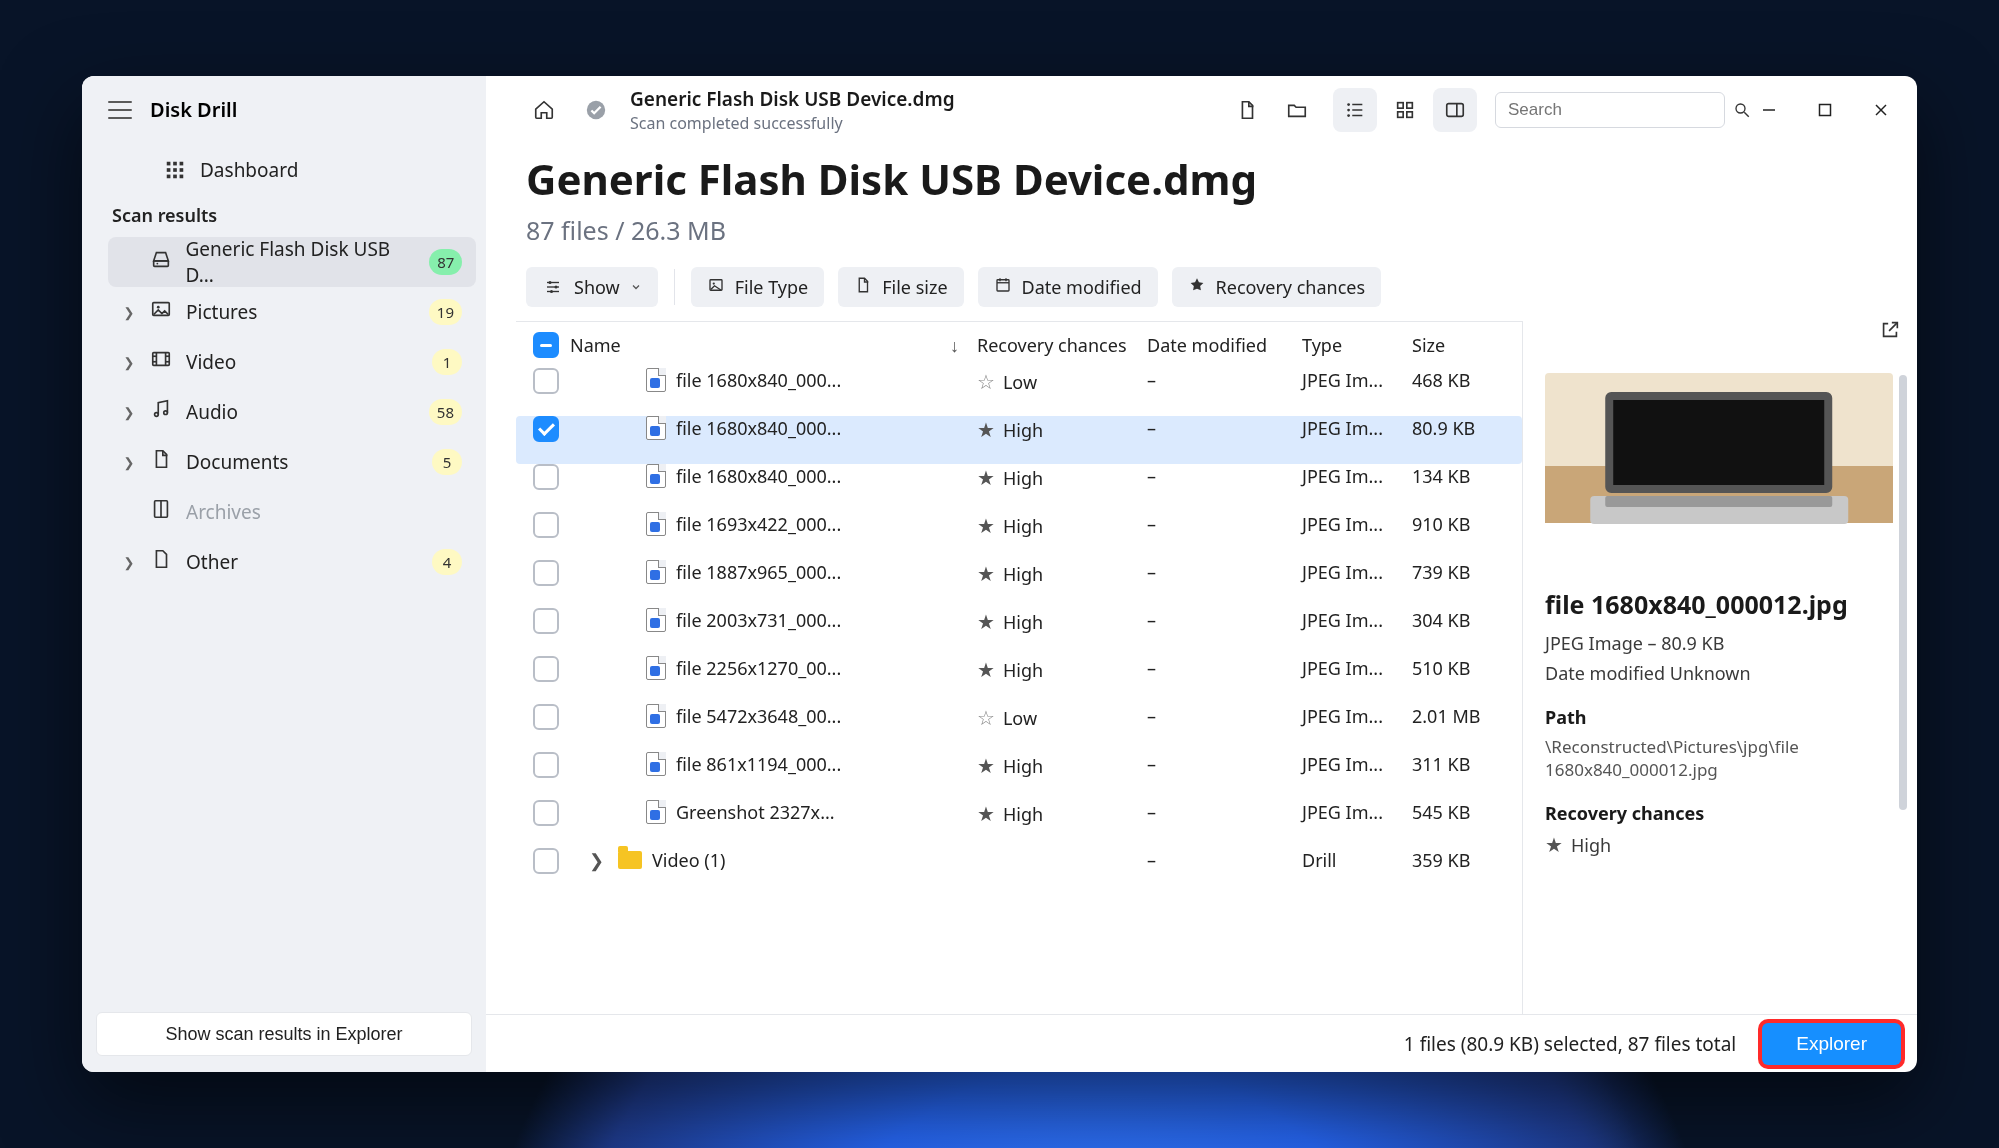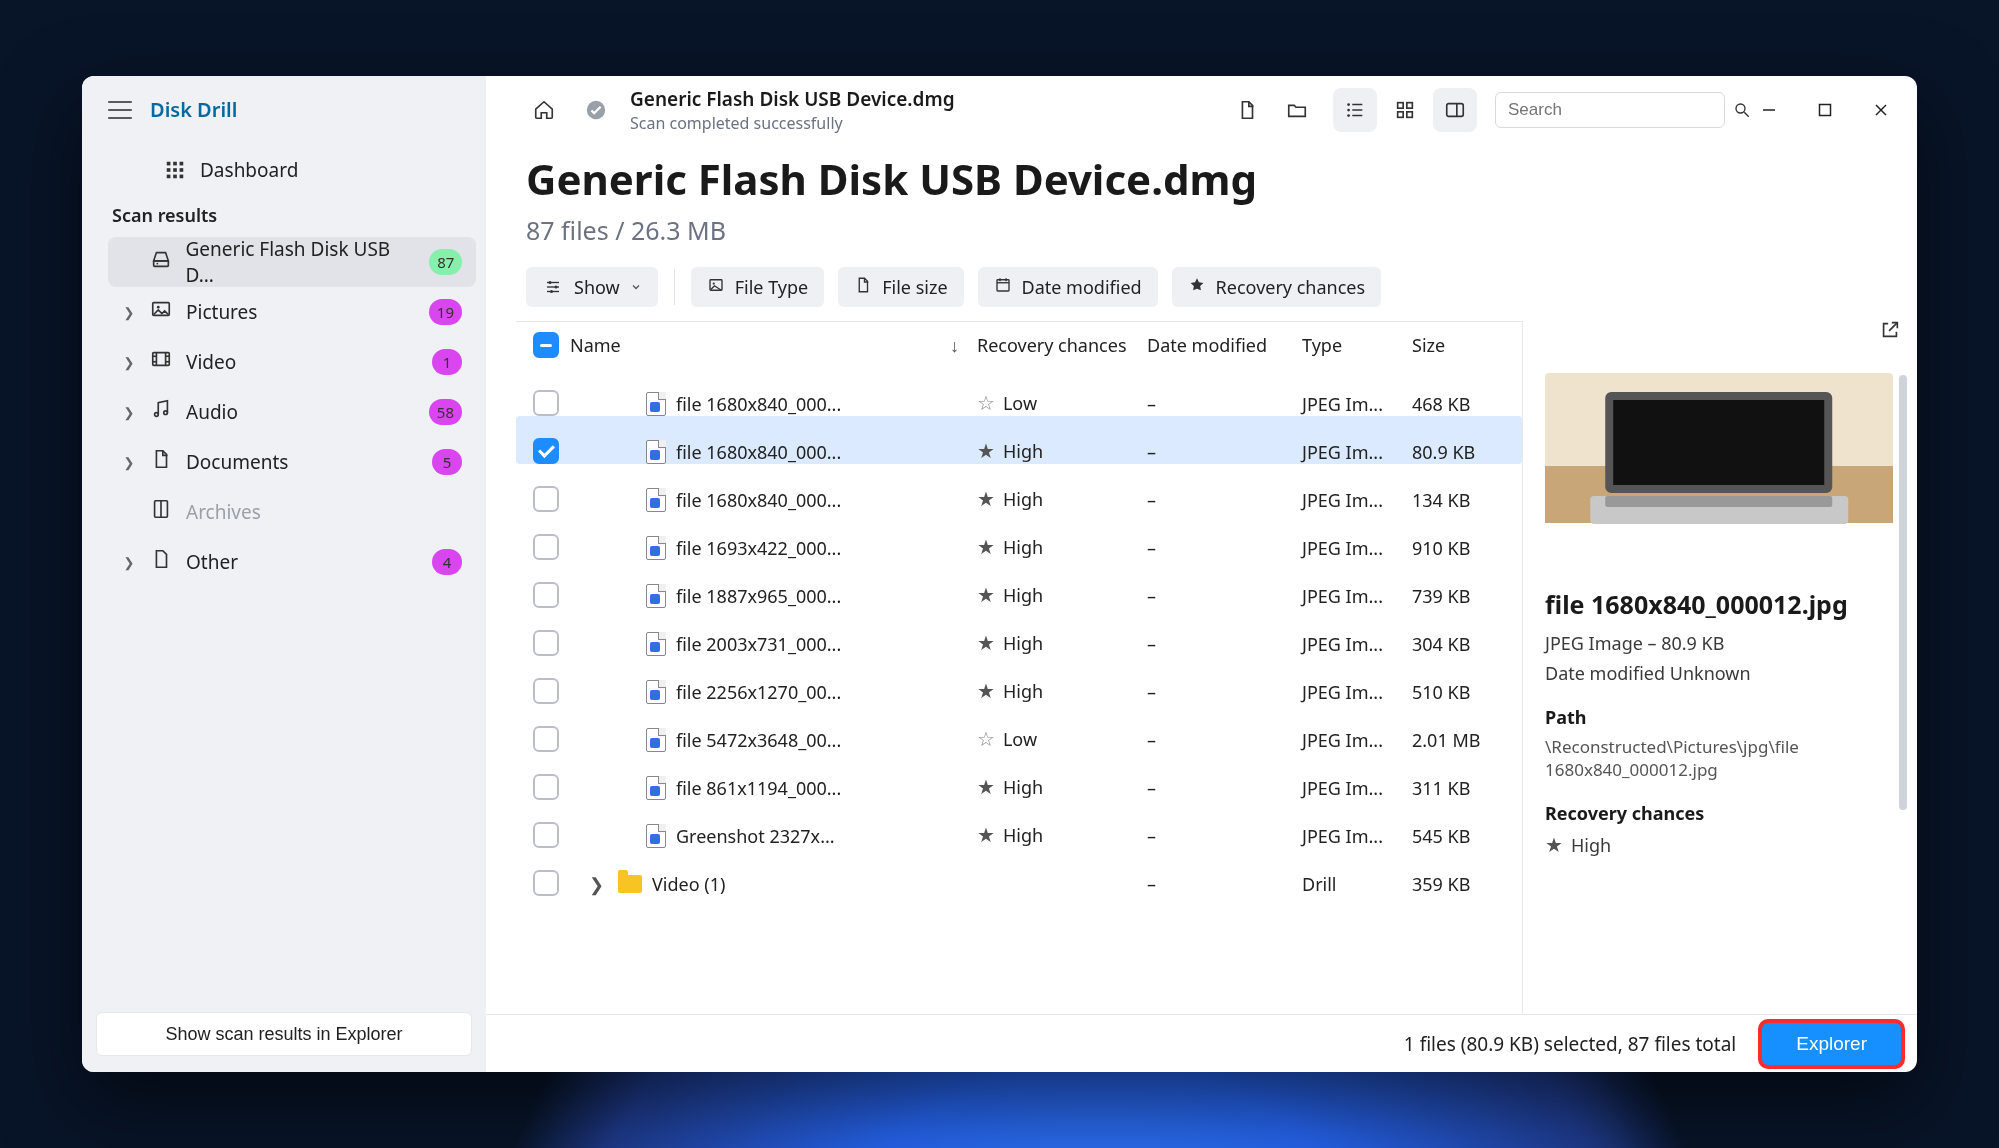--- a/index.html
+++ b/index.html
@@ -21,7 +21,7 @@
 .sb-head{display:flex;align-items:center;gap:18px;padding:20px 26px 18px}
 .hamburger{width:24px;height:18px;display:flex;flex-direction:column;justify-content:space-between;cursor:pointer}
 .hamburger span{height:2px;background:#5a5a5a;border-radius:2px}
-.app-name{font-size:20px;font-weight:600;color:#0369a1}
+.app-name{font-size:20px;font-weight:600;color:#000000}
 .sb-body{flex:1;padding:4px 10px 0 26px;overflow:auto}
 .sb-item{display:flex;align-items:center;gap:14px;height:50px;padding:0 14px;border-radius:8px;cursor:pointer;font-size:19px;color:#222}
 .sb-item .chev{width:14px;text-align:center;color:#666;font-size:13px}

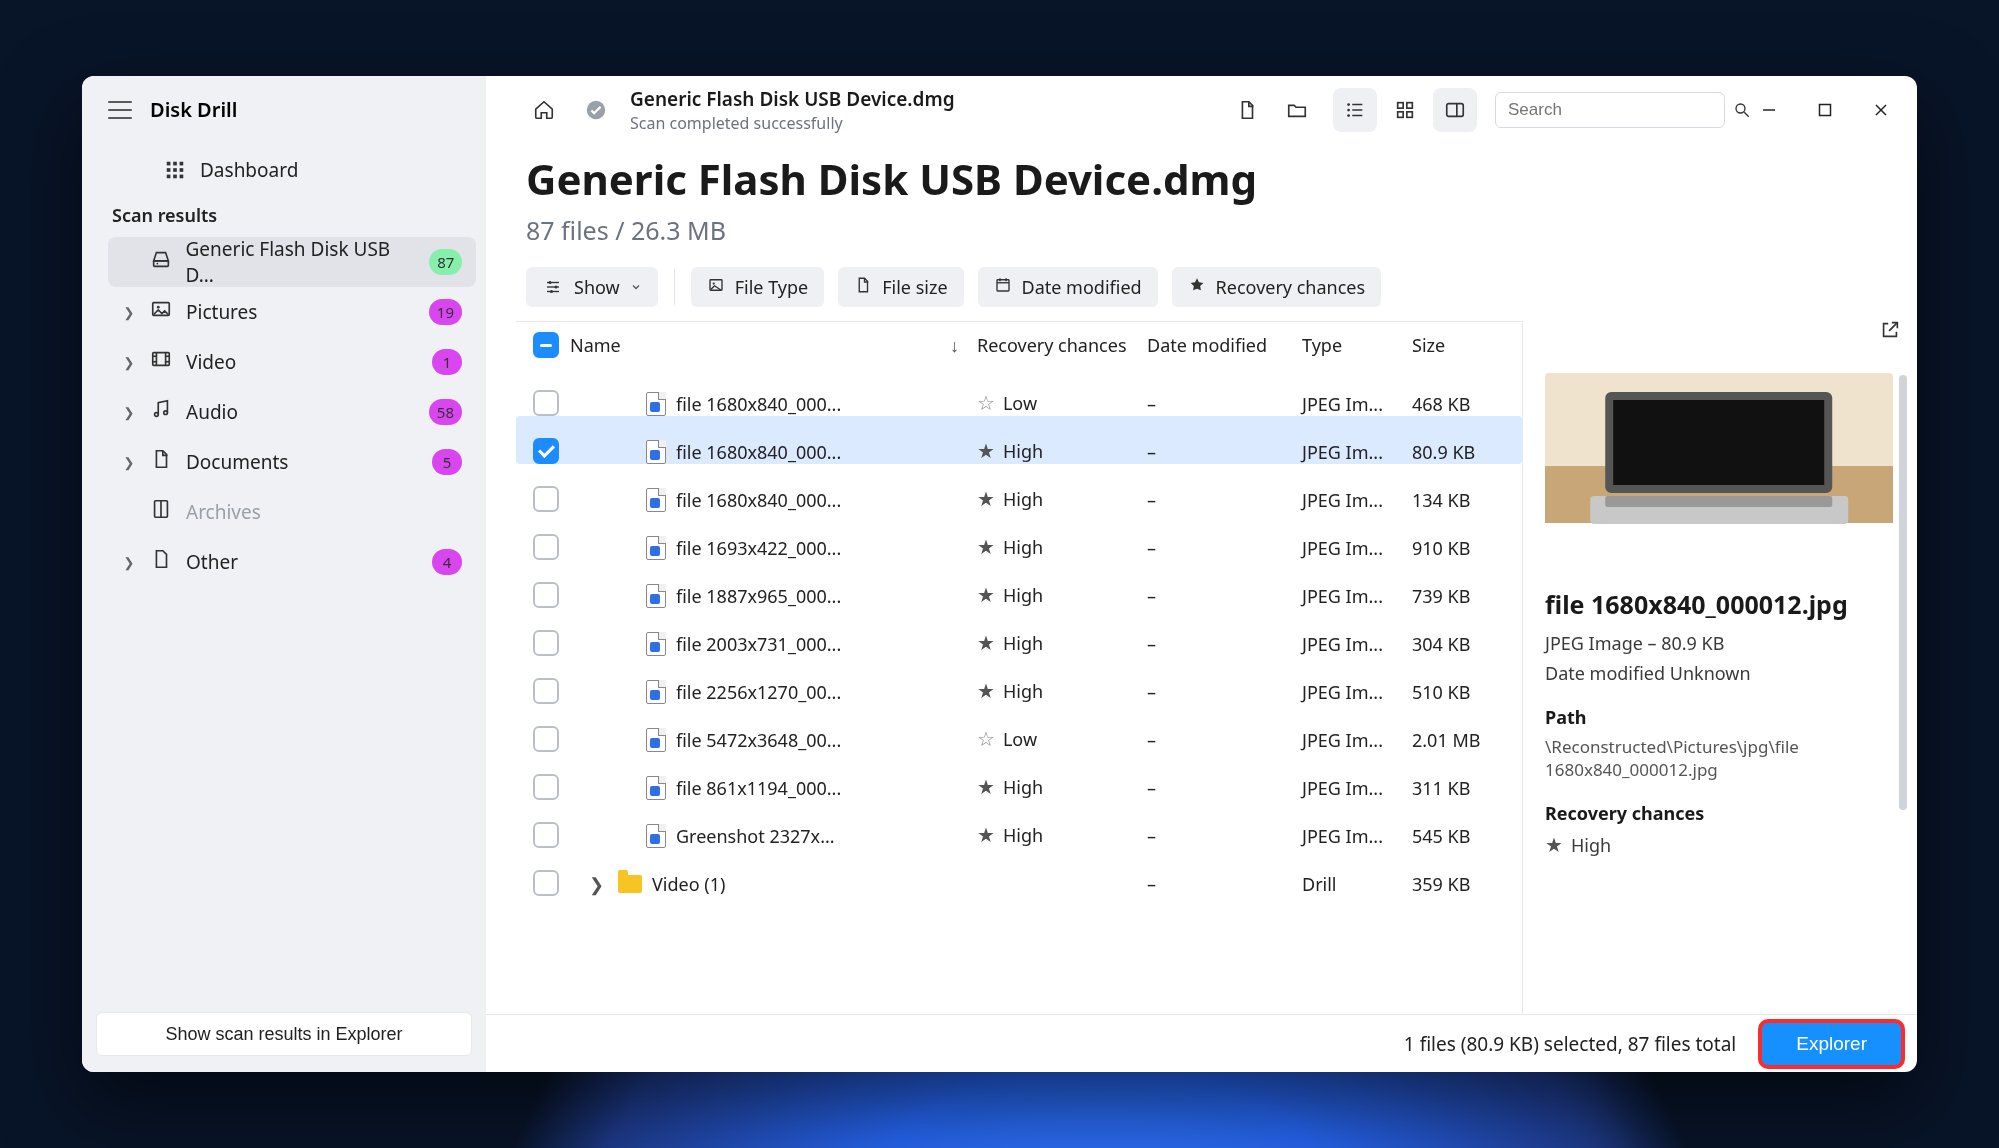--- a/index.html
+++ b/index.html
@@ -25,7 +25,7 @@
 .sb-body{flex:1;padding:4px 10px 0 26px;overflow:auto}
 .sb-item{display:flex;align-items:center;gap:14px;height:50px;padding:0 14px;border-radius:8px;cursor:pointer;font-size:19px;color:#222}
 .sb-item .chev{width:14px;text-align:center;color:#666;font-size:13px}
-.sb-item .count{margin-left:auto;min-width:30px;height:26px;border-radius:13px;background:#d946ef;color:#333;font-size:15px;display:flex;align-items:center;justify-content:center;padding:0 8px}
+.sb-item .count{margin-left:auto;min-width:30px;height:26px;border-radius:13px;background:#fef9c3;color:#333;font-size:15px;display:flex;align-items:center;justify-content:center;padding:0 8px}
 .sb-item.active{background:#e1e3e9}
 .sb-item.active .count{background:#86efac}
 .sb-section{font-size:18px;font-weight:600;color:#222;padding:8px 4px 10px}

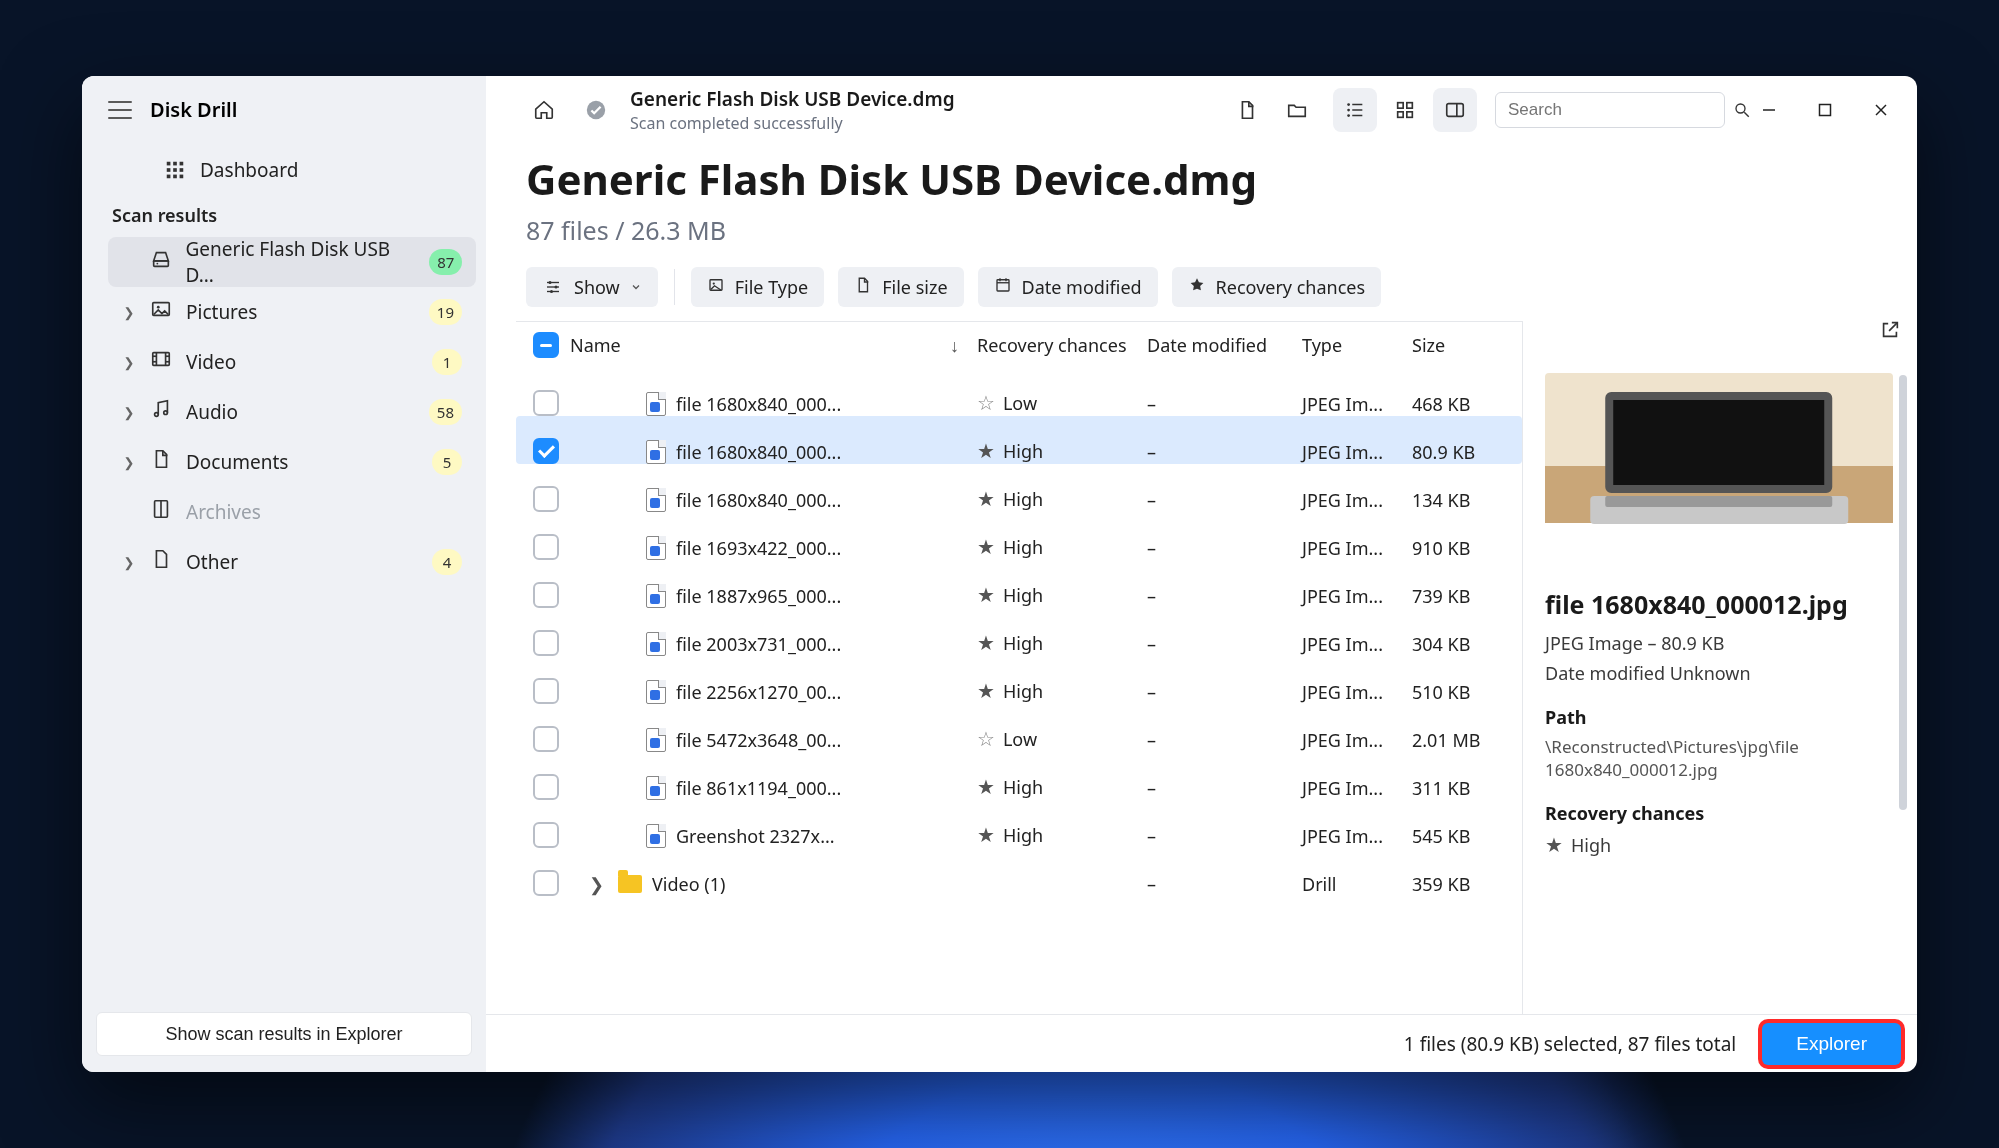--- a/index.html
+++ b/index.html
@@ -74,7 +74,7 @@
 .thead .sort{margin-left:auto;margin-right:18px;color:#555}
 
 .rows{flex:1;overflow:auto}
-.row{display:flex;align-items:flex-end;height:48px;font-size:18px;color:#222;padding-left:6px;border-radius:4px}
+.row{display:flex;align-items:flex-start;height:48px;font-size:18px;color:#222;padding-left:6px;border-radius:4px}
 .row.sel{background:#dbeafe}
 .row .indent{width:96px;display:flex;align-items:center;justify-content:flex-end;gap:10px}
 .row .fname{flex:1;white-space:nowrap;overflow:hidden;text-overflow:ellipsis;padding-right:16px}

